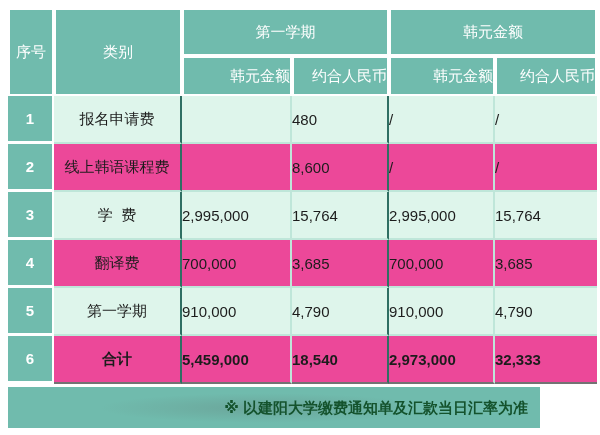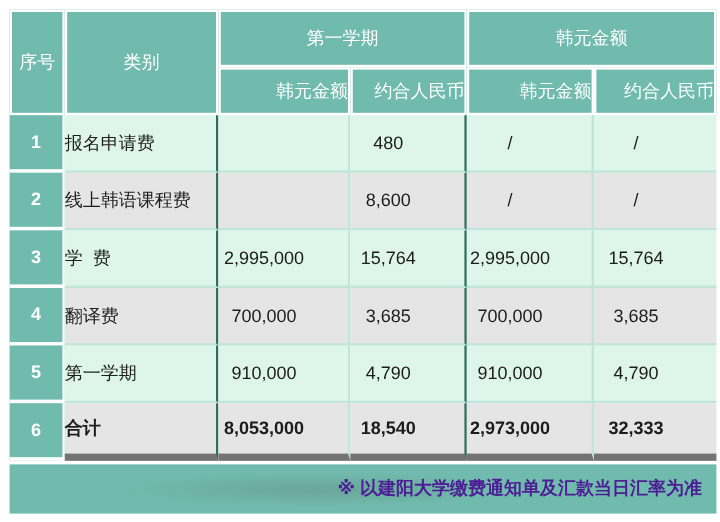--- a/index.html
+++ b/index.html
@@ -51,6 +51,7 @@
     border-left: 0;
   }
   td.cat {
+    text-align: center;
     border-right: 2px solid #2f6f63;
     border-bottom: 2px solid #bfe6d9;
     white-space: pre;

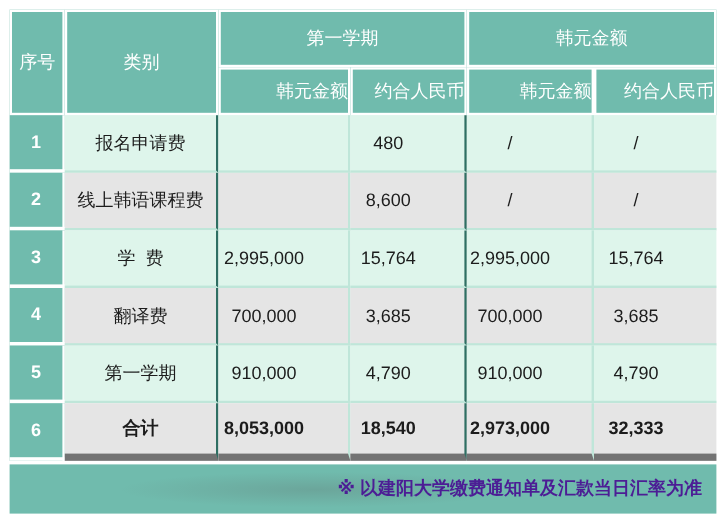--- a/index.html
+++ b/index.html
@@ -57,7 +57,7 @@
     white-space: pre;
   }
   td.num {
-    text-align: center;
+    text-align: left;
     padding-right: 32px;
     border-bottom: 2px solid #bfe6d9;
   }

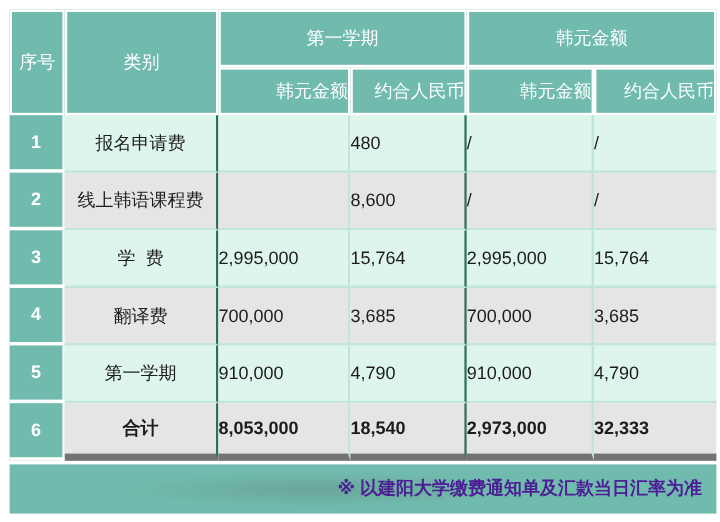--- a/index.html
+++ b/index.html
@@ -65,7 +65,7 @@
   td.sep-dark  { border-right: 2px solid #2f6f63; }
 
   tr.alt td.cat, tr.alt td.num { background: #def5eb; }
-  tr.plain td.cat, tr.plain td.num { background: #e5e5e5; }
+  tr.plain td.cat, tr.plain td.num { background: #ec4899; }
   tr.total td { font-weight: bold; }
   tr.total td.cat, tr.total td.num { border-bottom: 6px solid #737373; }
 

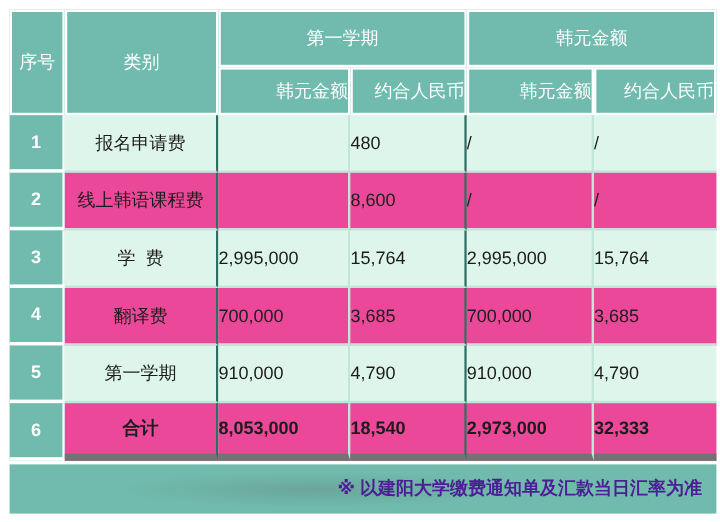--- a/index.html
+++ b/index.html
@@ -67,7 +67,7 @@
   tr.alt td.cat, tr.alt td.num { background: #def5eb; }
   tr.plain td.cat, tr.plain td.num { background: #ec4899; }
   tr.total td { font-weight: bold; }
-  tr.total td.cat, tr.total td.num { border-bottom: 6px solid #737373; }
+  tr.total td.cat, tr.total td.num { border-bottom: 2px solid #737373; }
 
   .footnote-bar {
     position: relative;

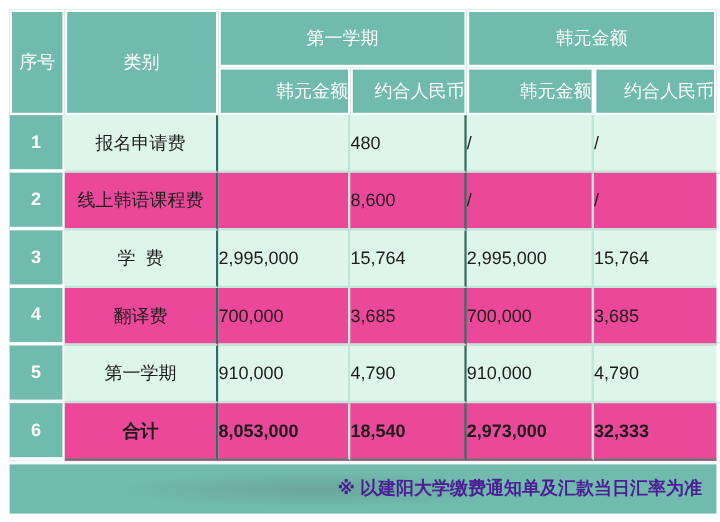--- a/index.html
+++ b/index.html
@@ -170,7 +170,7 @@
         <tr class="plain total">
           <td class="serial">6</td>
           <td class="cat">合计</td>
-          <td class="num sep-light">8,053,000</td>
+          <td class="num sep-light">5,459,000</td>
           <td class="num sep-dark">18,540</td>
           <td class="num sep-light">2,973,000</td>
           <td class="num">32,333</td>

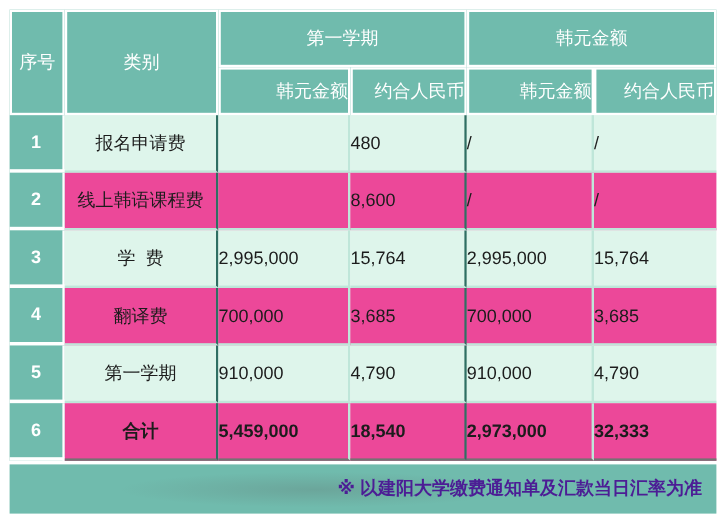--- a/index.html
+++ b/index.html
@@ -72,10 +72,10 @@
   .footnote-bar {
     position: relative;
     margin-top: 3px;
-    width: 589px;
+    width: 532px;
     height: 41px;
     background: #70bbad;
-    color: #4c1d95;
+    color: #14532d;
     font-weight: bold;
     font-size: 15px;
     line-height: 41px;

